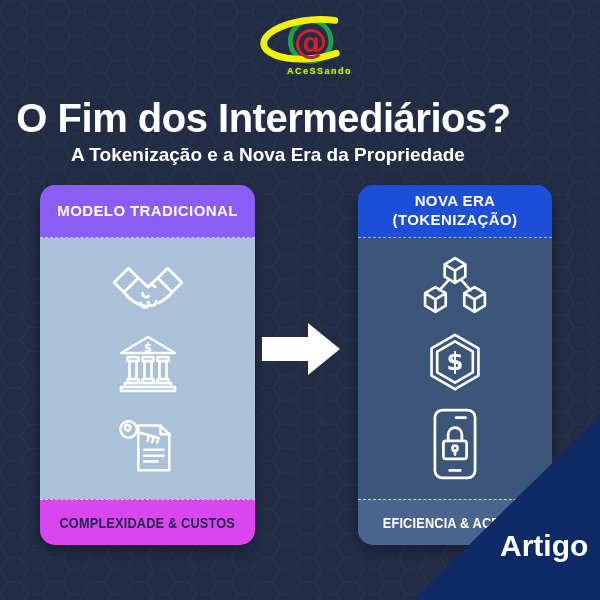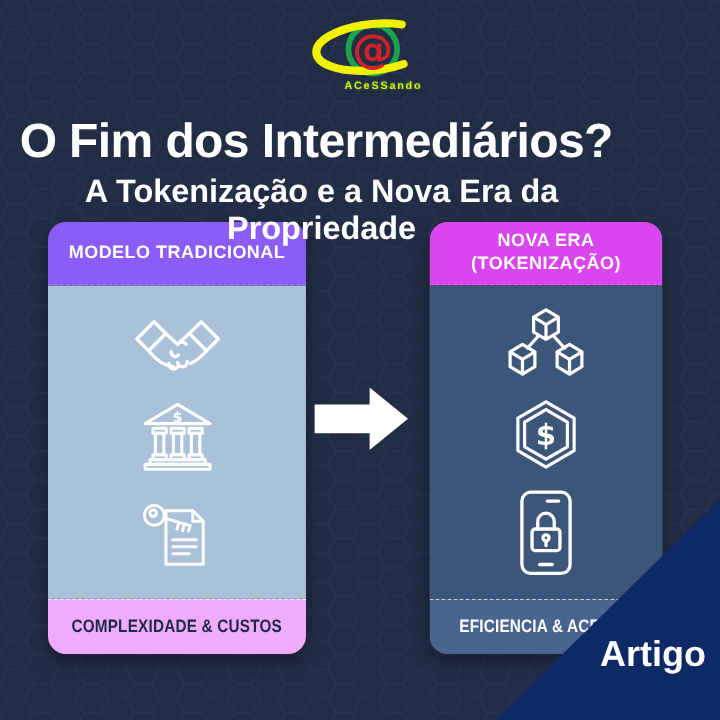--- a/index.html
+++ b/index.html
@@ -18,7 +18,7 @@
   .title{position:absolute;top:96px;left:0;width:527px;z-index:2;margin:0;
     text-align:center;font-size:40px;font-weight:bold;color:#ffffff;letter-spacing:-0.5px;}
   .subtitle{position:absolute;top:144px;left:0;width:536px;z-index:2;margin:0;
-    text-align:center;font-size:27px;font-weight:bold;color:#ffffff;}
+    text-align:center;font-size:19px;font-weight:bold;color:#ffffff;}
   
   .panel{position:absolute;top:185px;height:360px;border-radius:15px;z-index:1;
     display:flex;flex-direction:column;box-shadow:0 6px 14px rgba(0,0,0,0.35);}

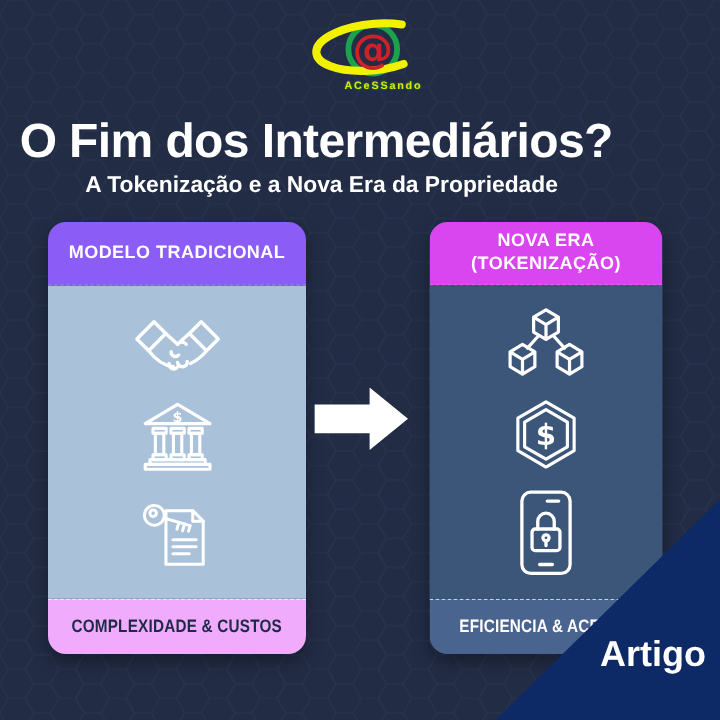--- a/index.html
+++ b/index.html
@@ -28,7 +28,7 @@
     align-items:center;justify-content:center;border-radius:15px 15px 0 0;
     border-bottom:1px dashed rgba(255,255,255,0.55);}
   .panel-left .panel-header{background:#8b5cf6;}
-  .panel-right .panel-header{background:#d946ef;}
+  .panel-right .panel-header{background:#1d4ed8;}
   .panel-header span{color:#ffffff;font-size:15px;font-weight:bold;letter-spacing:0.4px;line-height:1.25;}
   .panel-body{flex:1 1 auto;display:flex;flex-direction:column;
     justify-content:space-evenly;align-items:center;padding:4px 0;}

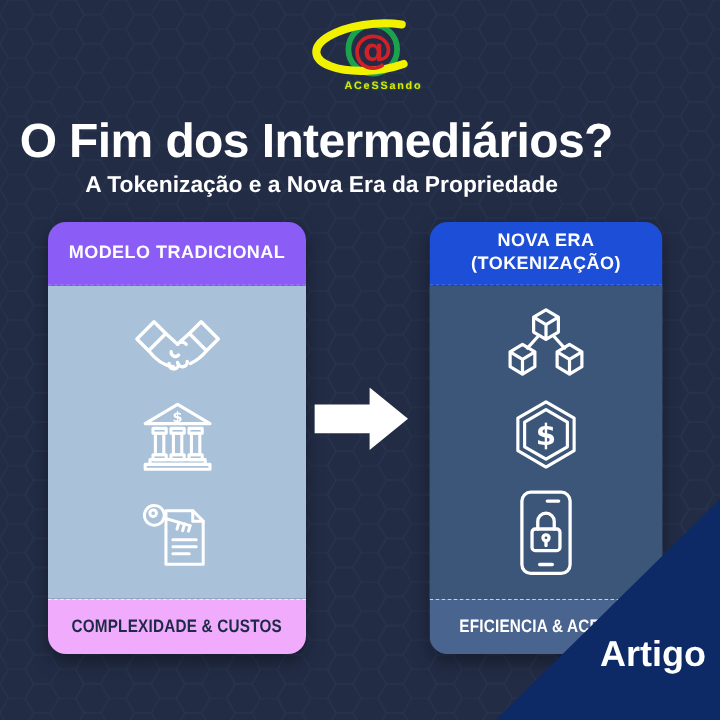--- a/index.html
+++ b/index.html
@@ -37,7 +37,7 @@
   .icon-slot{display:flex;align-items:center;justify-content:center;}
   .panel-footer{height:45px;flex:0 0 auto;display:flex;align-items:center;justify-content:center;
     border-radius:0 0 15px 15px;border-top:1px dashed rgba(255,255,255,0.7);}
-  .panel-left .panel-footer{background:#f0abfc;}
+  .panel-left .panel-footer{background:#d946ef;}
   .panel-right .panel-footer{background:#4a6490;}
   .panel-footer span{font-size:15px;font-weight:bold;letter-spacing:0.2px;
     transform:scaleX(0.85);white-space:nowrap;}

